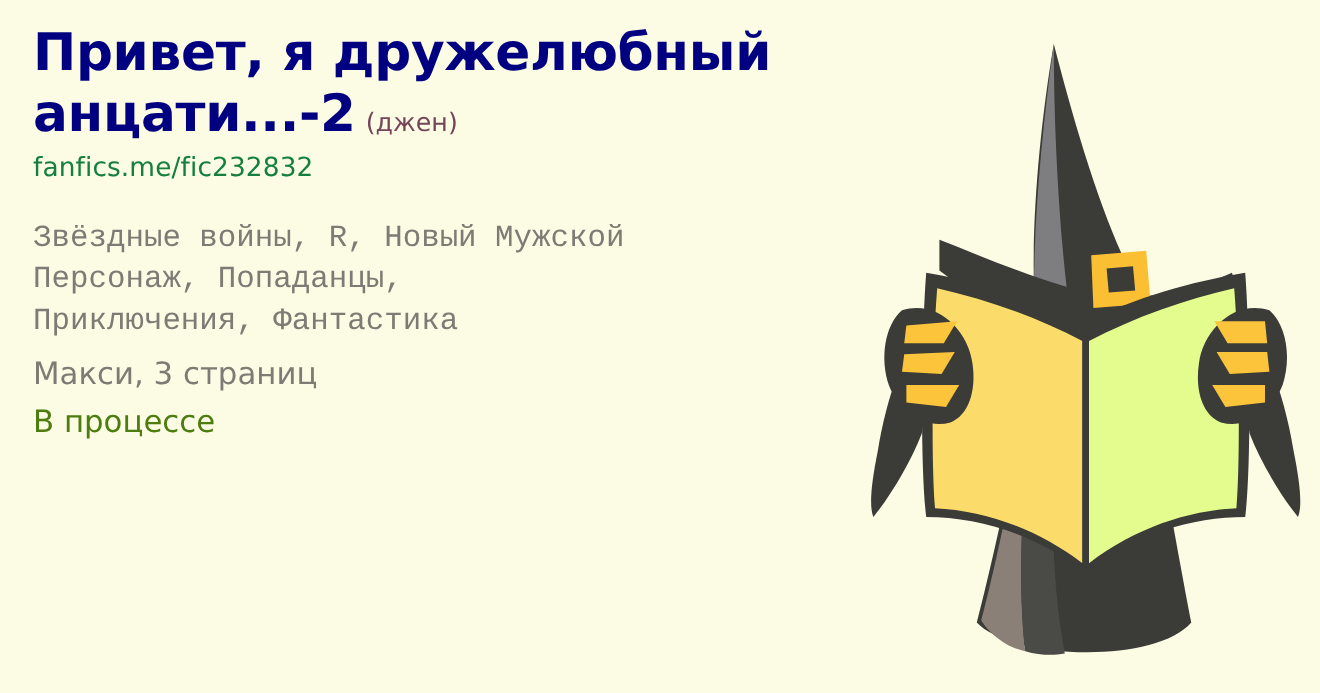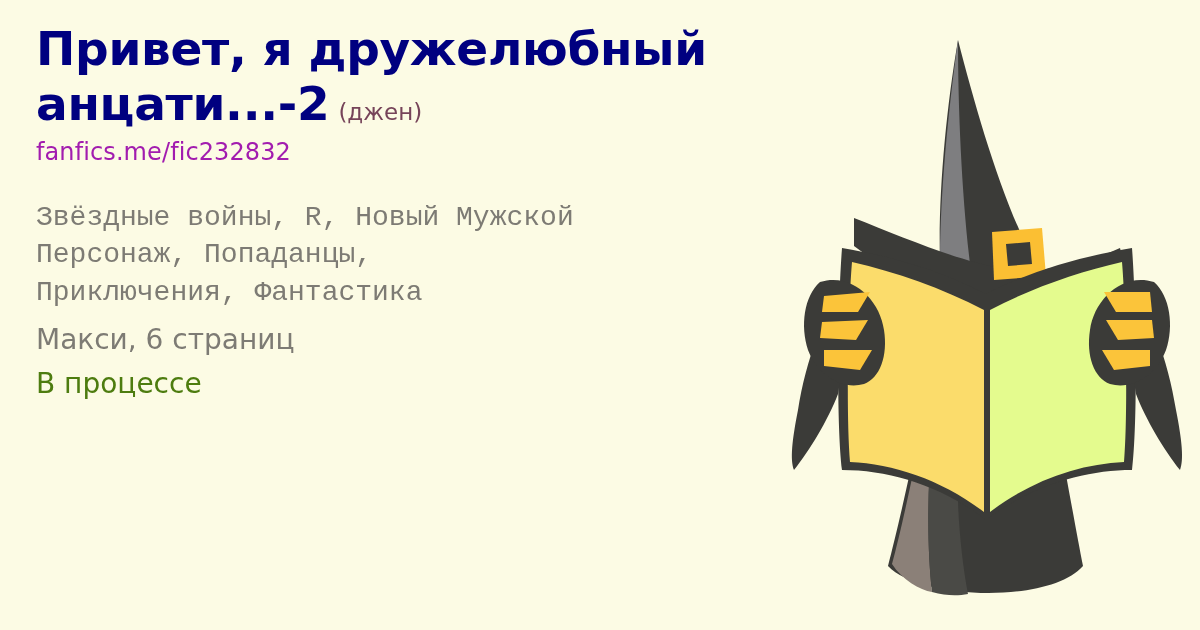--- a/index.html
+++ b/index.html
@@ -27,7 +27,7 @@
   
   .text-col {
     position: absolute;
-    left: 36px;
+    left: 30px;
     top: 22px;
     width: 790px;
   }

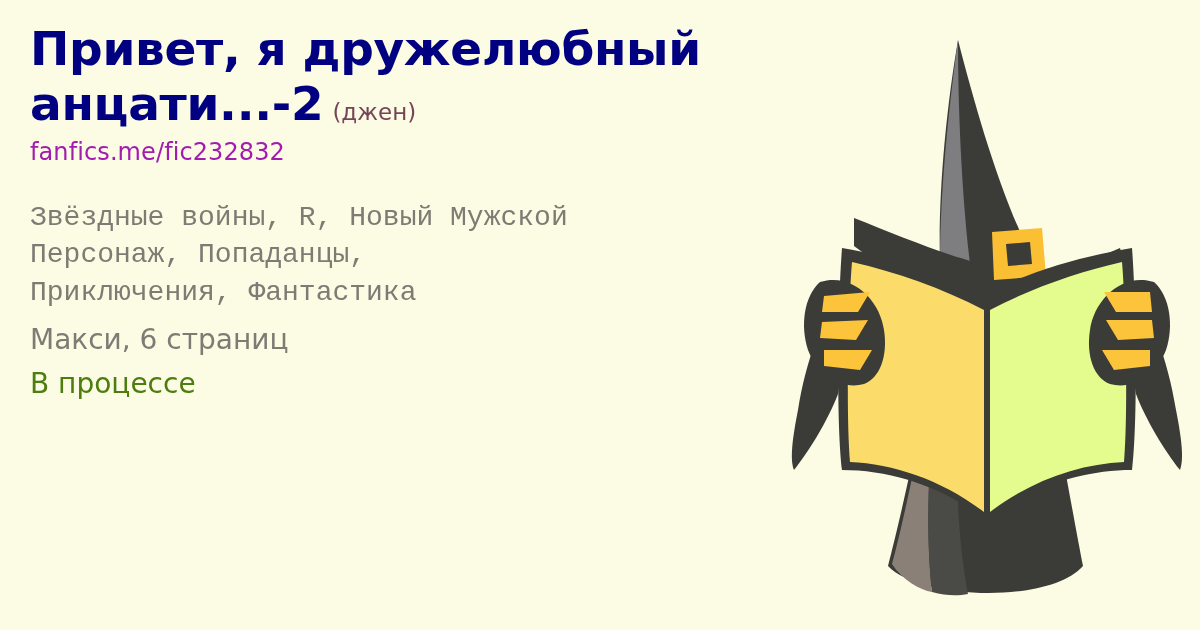--- a/index.html
+++ b/index.html
@@ -64,7 +64,7 @@
     margin-top: 7px;
     font-family: "DejaVu Sans", "Liberation Sans", sans-serif;
     font-size: 24px;
-    color: #a21caf;
+    color: #15803d;
     letter-spacing: 0.1px;
   }
 

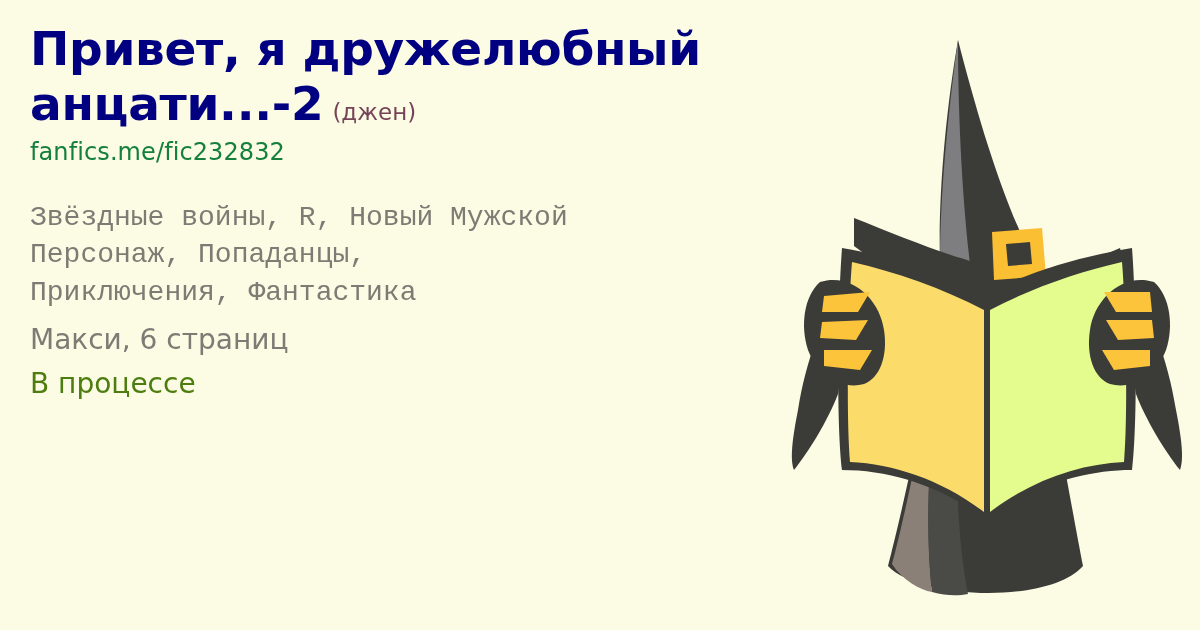--- a/index.html
+++ b/index.html
@@ -132,7 +132,7 @@
       <div>Приключения, Фантастика</div>
     </div>
 
-    <div class="meta">Макси, 6 страниц</div>
+    <div class="meta">Макси, 3 страниц</div>
 
     <div class="status">В процессе</div>
 

